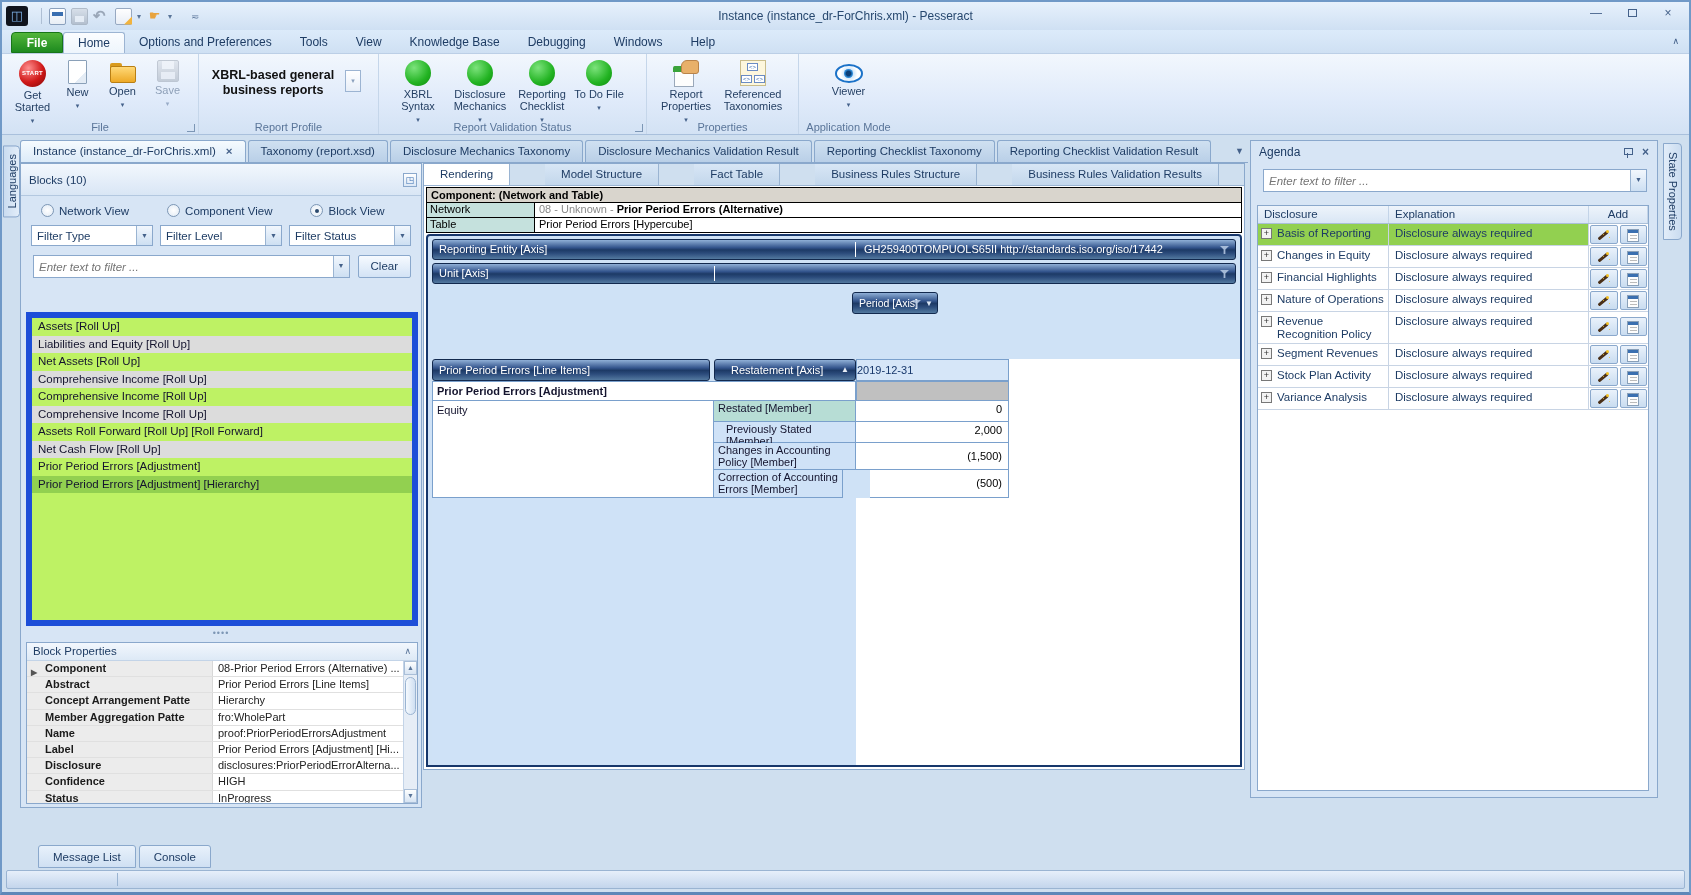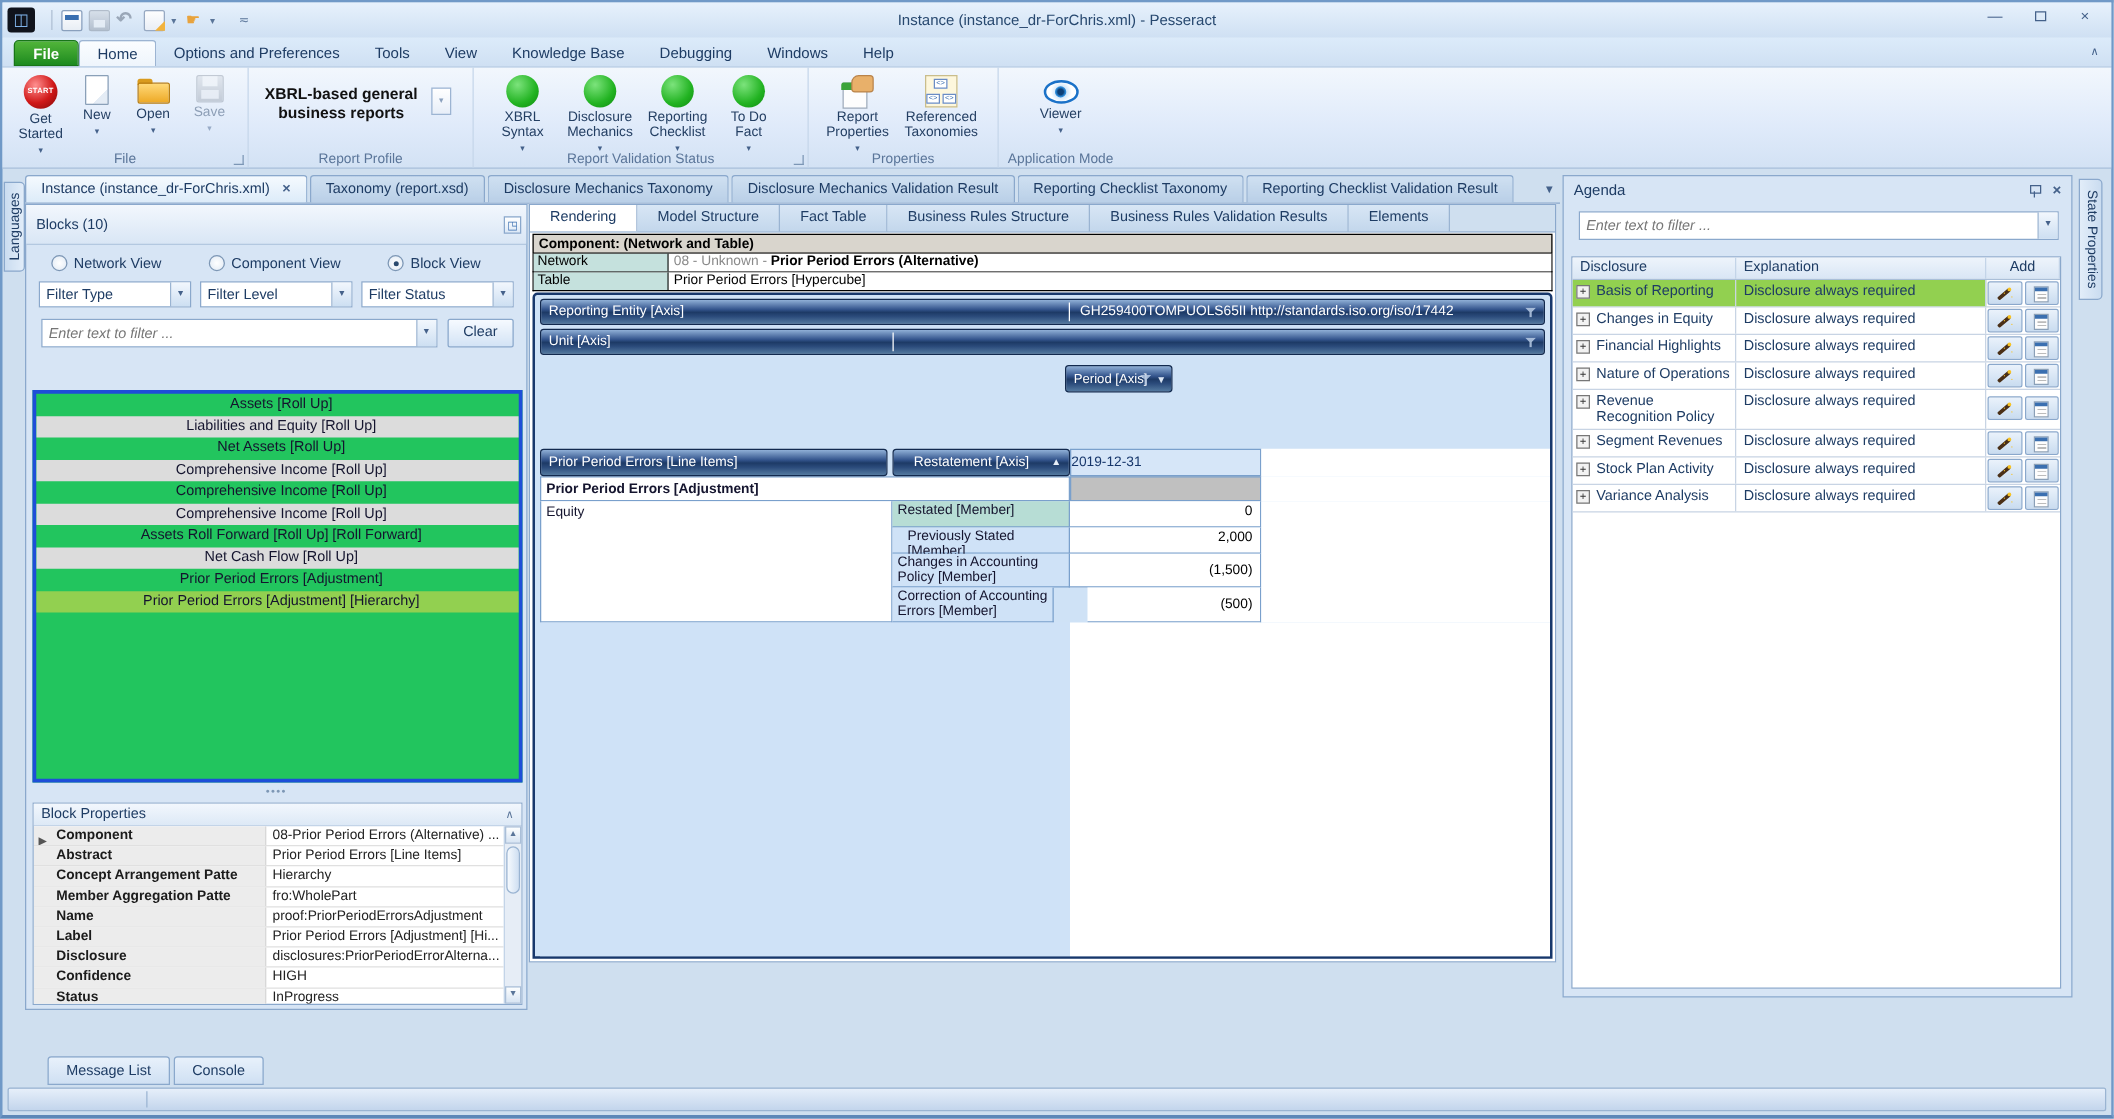--- a/index.html
+++ b/index.html
@@ -269,7 +269,7 @@
       </div>
       <div class="rbtn" style="width:52px">
         <div class="ic-green"></div>
-        <span>To Do Fact</span>
+        <span>To Do File</span>
           <span class="drop">▾</span>
       </div>
       <div class="glabel">Report Validation Status</div>

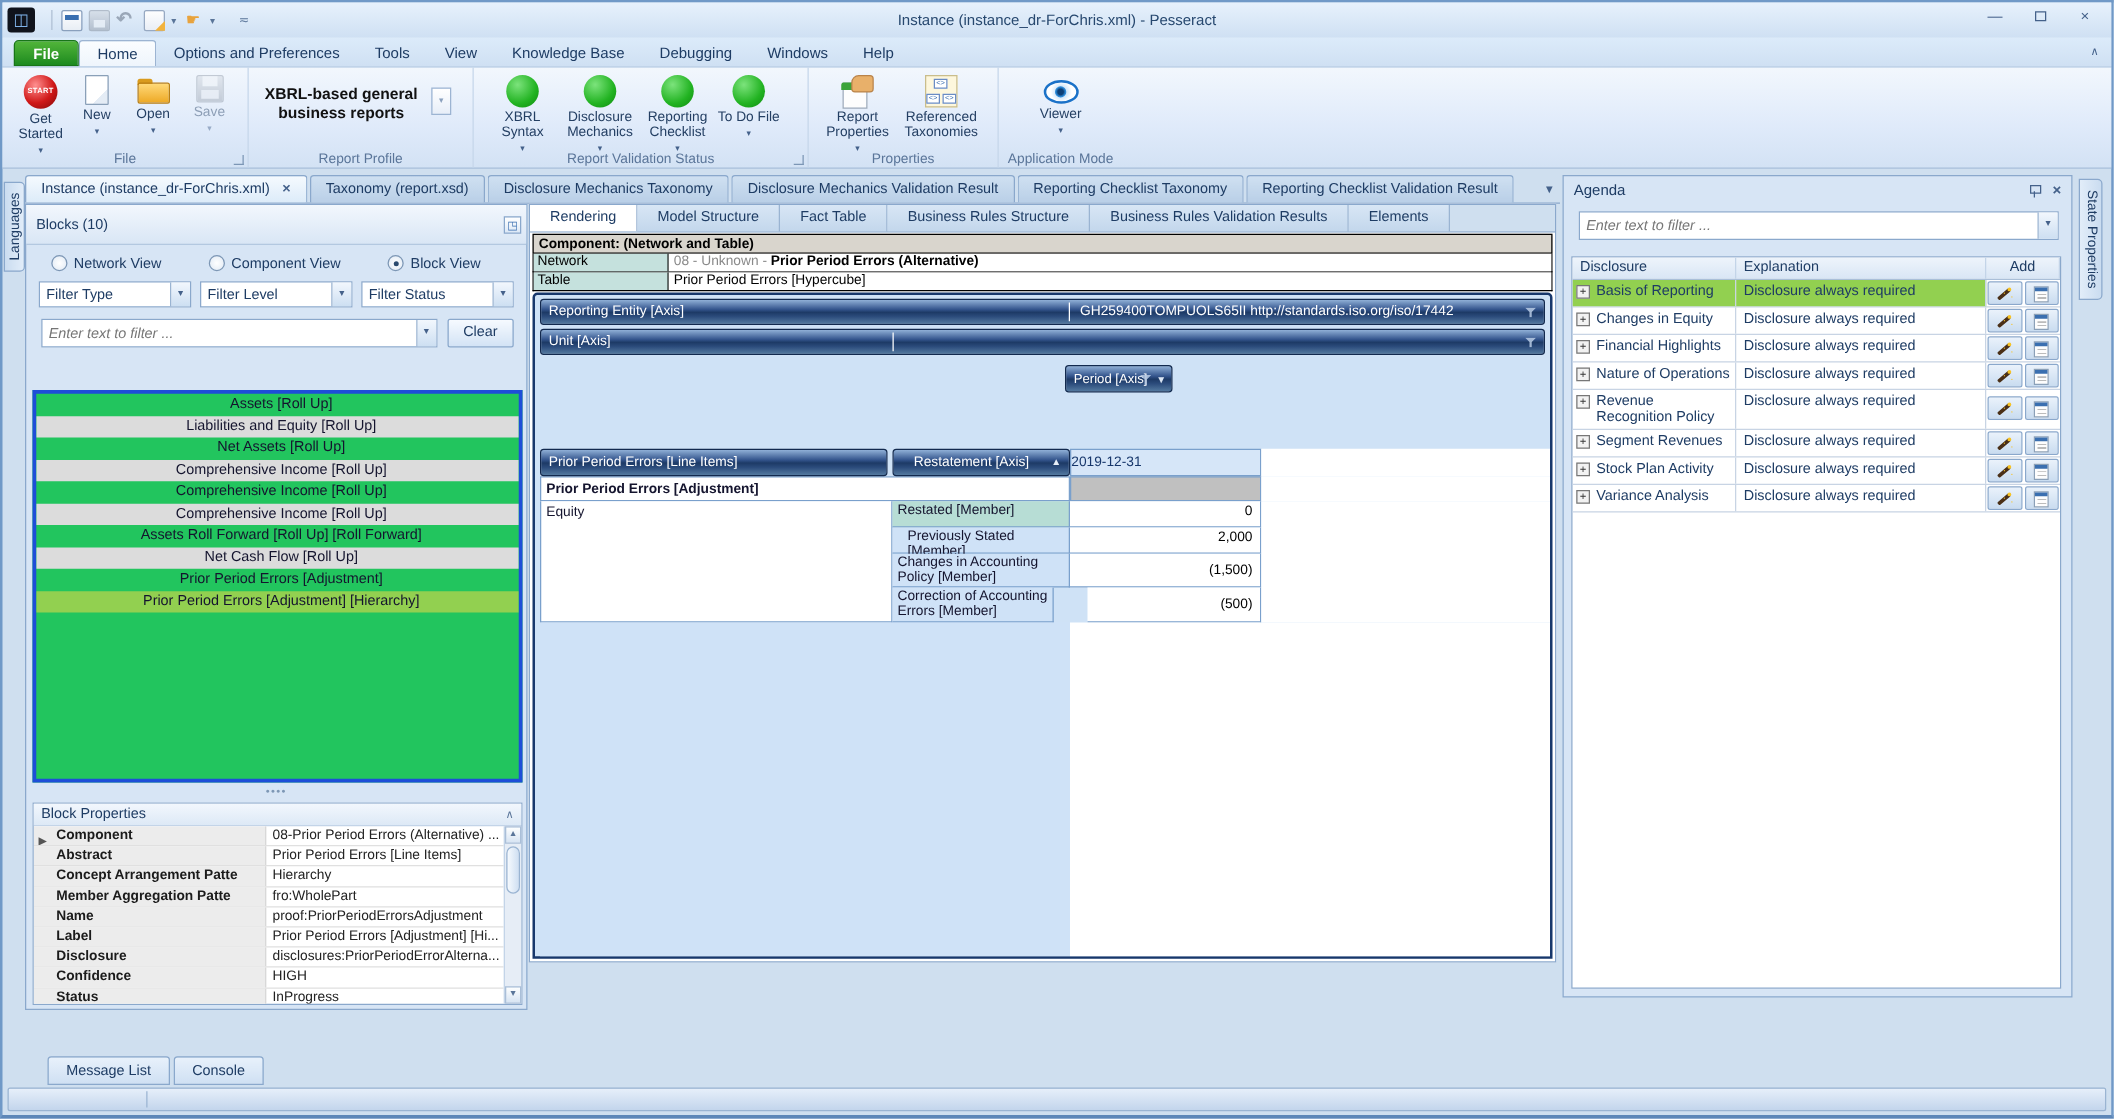--- a/index.html
+++ b/index.html
@@ -113,7 +113,7 @@
 
   
   #center-panel { position:absolute; left:421px; top:28px; width:822px; height:607px; background:#fff; border:1px solid #8aa8cc; }
-  #ctabs { height:22px; display:flex; background:#cfdfef; border-bottom:1px solid #9ab4d2; }
+  #ctabs { height:22px; display:flex; background:#cfdfef; border-bottom:1px solid #9ab4d2;gap:35px; }
   .ctab { padding:0 16px; line-height:21px; border-right:1px solid #9ab4d2; background:linear-gradient(#d8e6f5,#c3d7ec); font-size:11.5px; white-space:nowrap; }
   .ctab.active { background:#fff; font-weight:normal; }
   #component-bar { height:16px; background:#d9d5cd; border:1px solid #000; font-weight:bold; color:#000; padding-left:4px; line-height:14px; font-size:11px; margin:1px 2px 0 2px; }

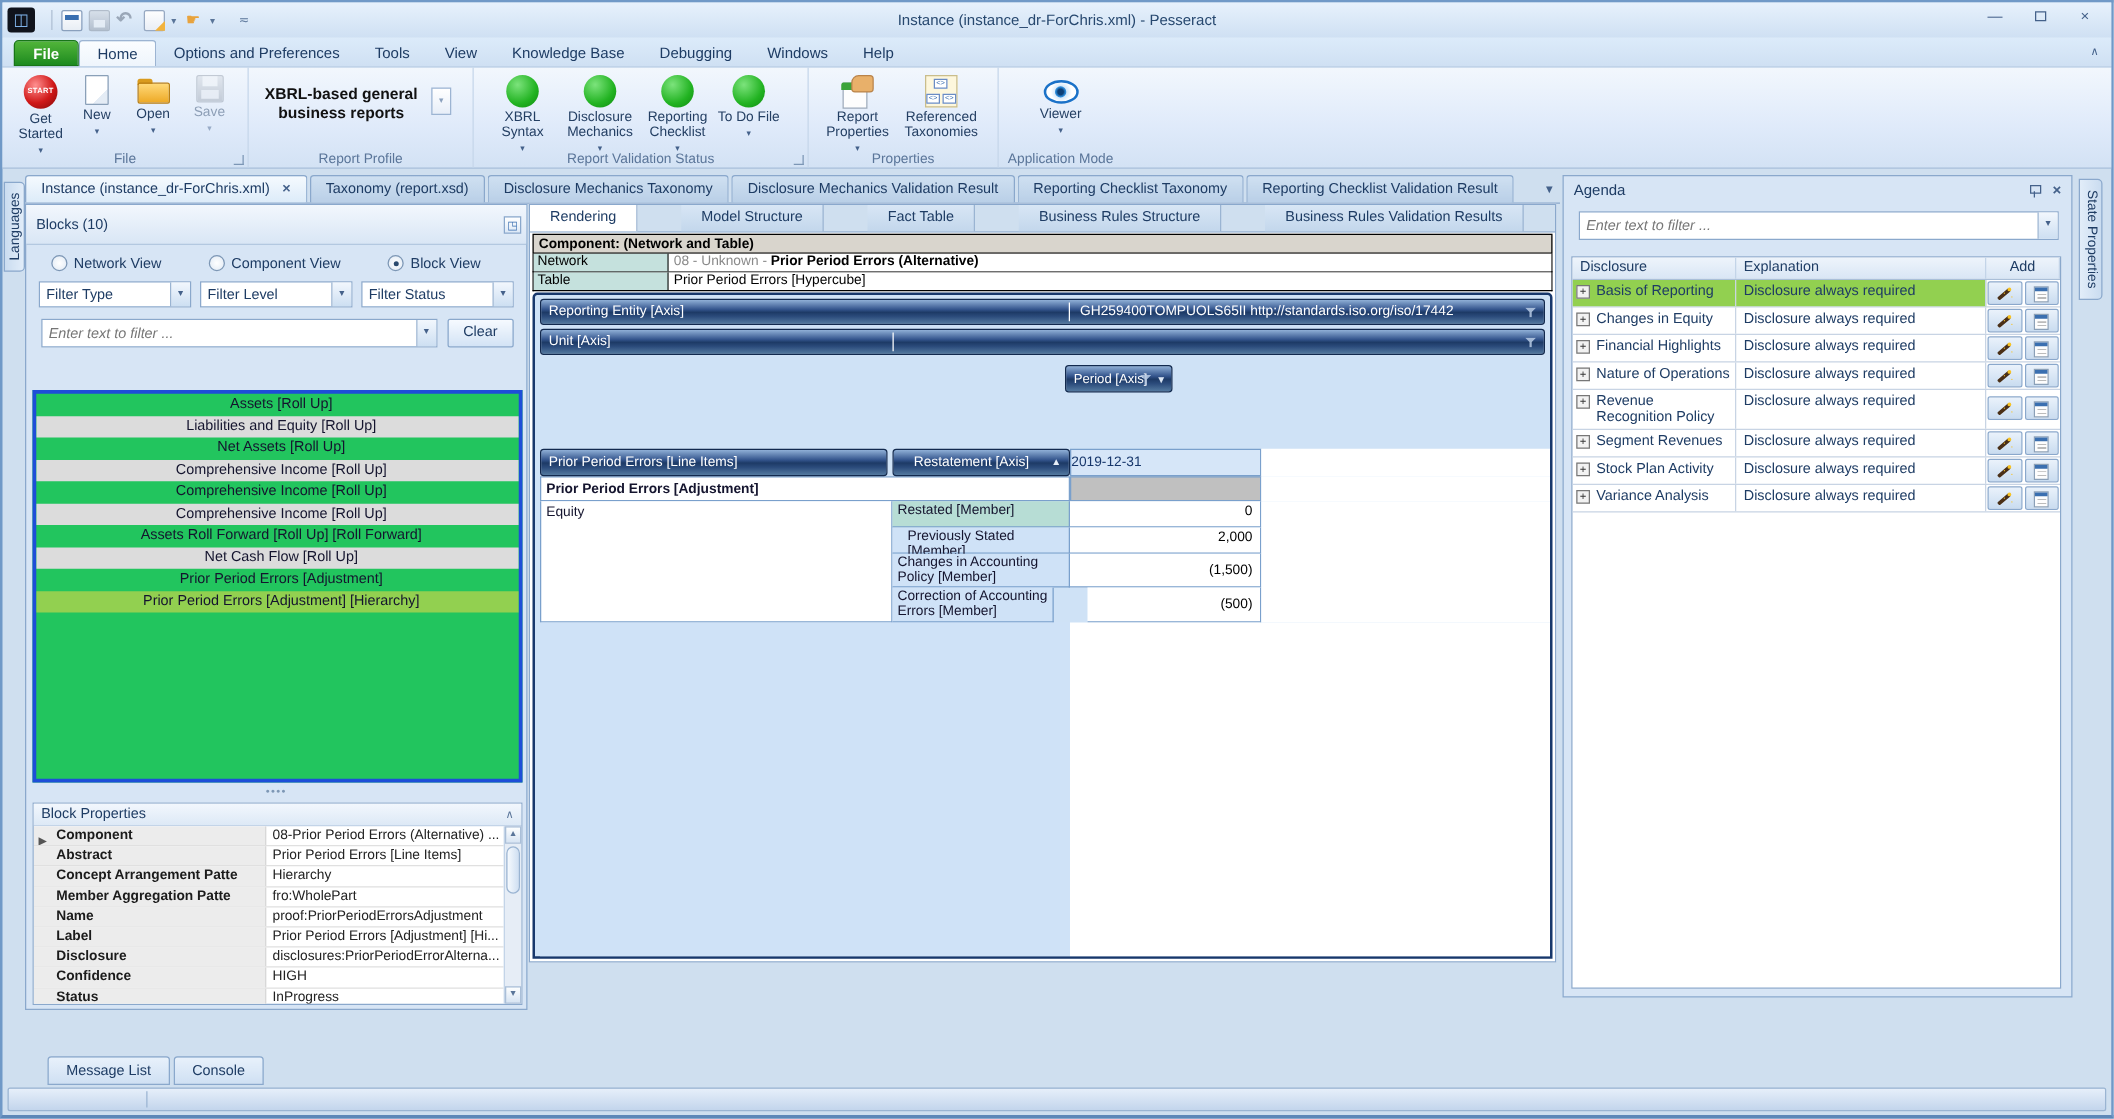--- a/index.html
+++ b/index.html
@@ -92,7 +92,7 @@
   .tfilter { flex:1; height:23px; background:#fff; border:1px solid #8aa8cc; display:flex; align-items:center; }
   .tfilter input { flex:1; border:none; outline:none; font:italic 11.5px "Liberation Sans",sans-serif; color:#9aa7b8; padding:0 5px; background:transparent; }
   .btn { height:23px; padding:0 12px; border:1px solid #8aa8cc; border-radius:2px; background:linear-gradient(#f6faff,#d3e3f5); font-size:11.5px; text-align:center; line-height:21px; }
-  #block-list { position:absolute; left:5px; top:148px; width:392px; height:314px; background:#22c55e; border:3px solid #1d4ed8; overflow:hidden;text-align:center; }
+  #block-list { position:absolute; left:5px; top:148px; width:392px; height:314px; background:#bef264; border:6px solid #1d4ed8; overflow:hidden; }
   .brow { height:17.5px; line-height:17.5px; padding-left:6px; font-size:11.5px; color:#14142e; white-space:nowrap; }
   .brow.alt { background:#dcdcdc; }
   .brow.sel { background:#92d050; }

